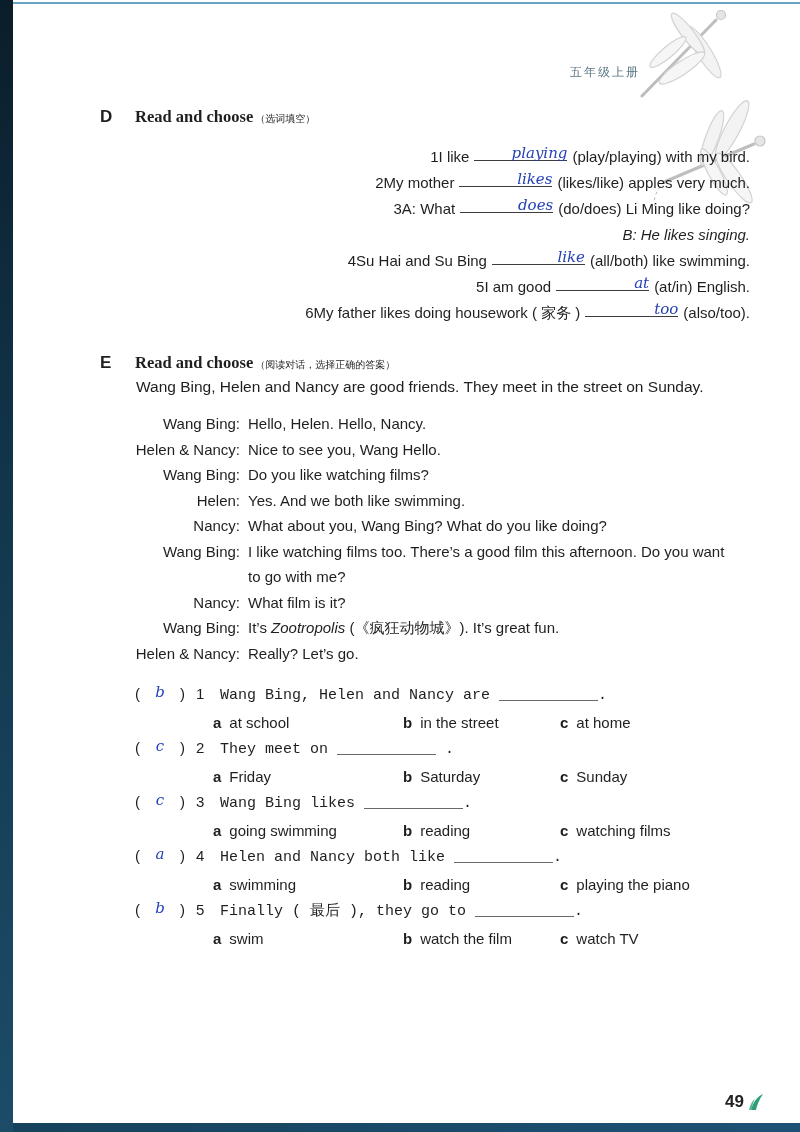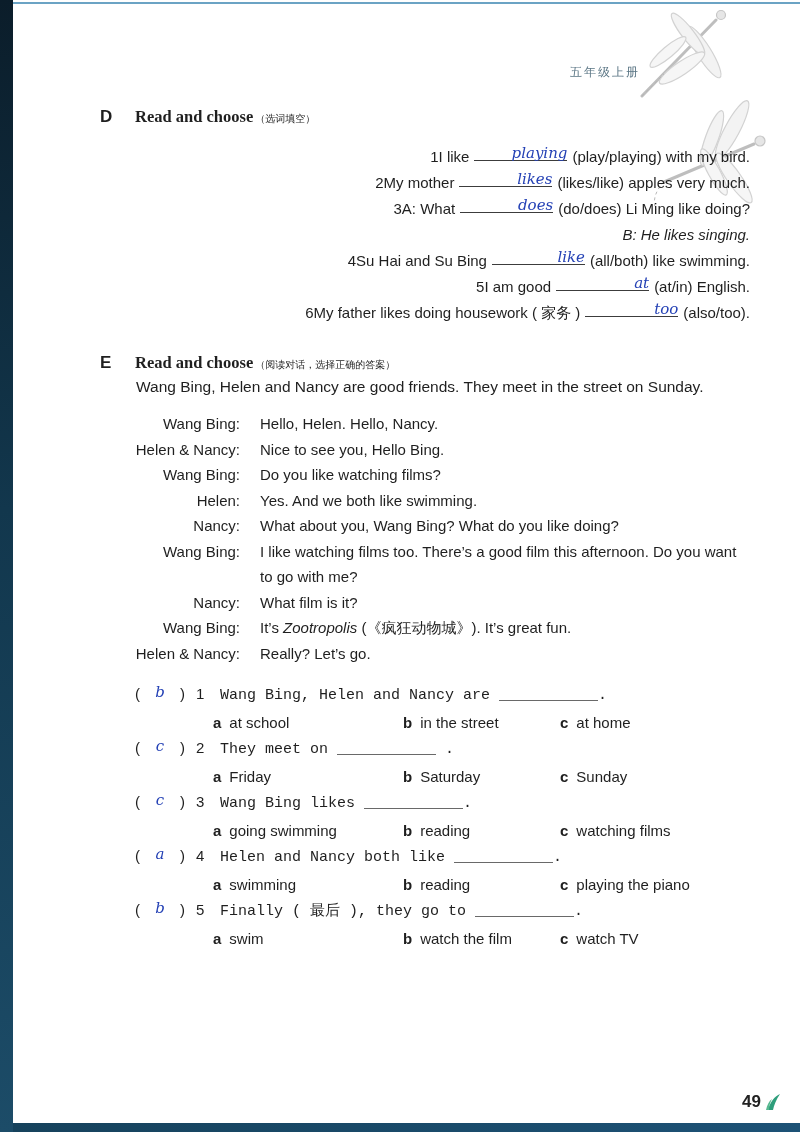--- a/index.html
+++ b/index.html
@@ -47,7 +47,7 @@
   .intro { margin:1px 0 0 36px; width:588px; line-height:26px; font-size:15.5px; }
 
   .dialogue { margin:11px 0 0 28px; }
-  .dlg-row  { display:flex; line-height:25.5px;gap:12px; }
+  .dlg-row  { display:flex; line-height:25.5px; }
   .speaker  { width:112px; text-align:right; margin-right:8px; flex:none; }
   .dlg-text { width:482px; }
   .film-title { font-style:italic; }

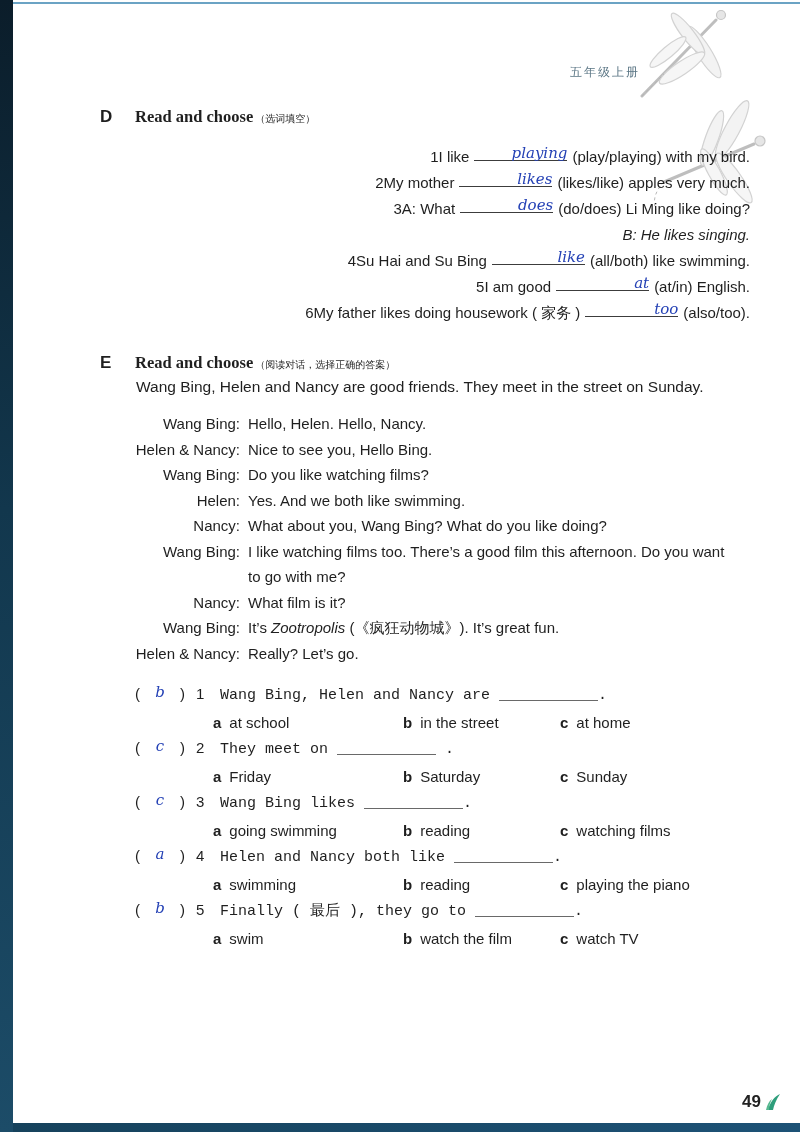--- a/index.html
+++ b/index.html
@@ -145,7 +145,7 @@
     </div>
     <div class="dlg-row">
       <span class="speaker">Helen &amp; Nancy:</span>
-      <span class="dlg-text">Nice to see you, Hello Bing.</span>
+      <span class="dlg-text">Nice to see you, Wang Hello.</span>
     </div>
     <div class="dlg-row">
       <span class="speaker">Wang Bing:</span>

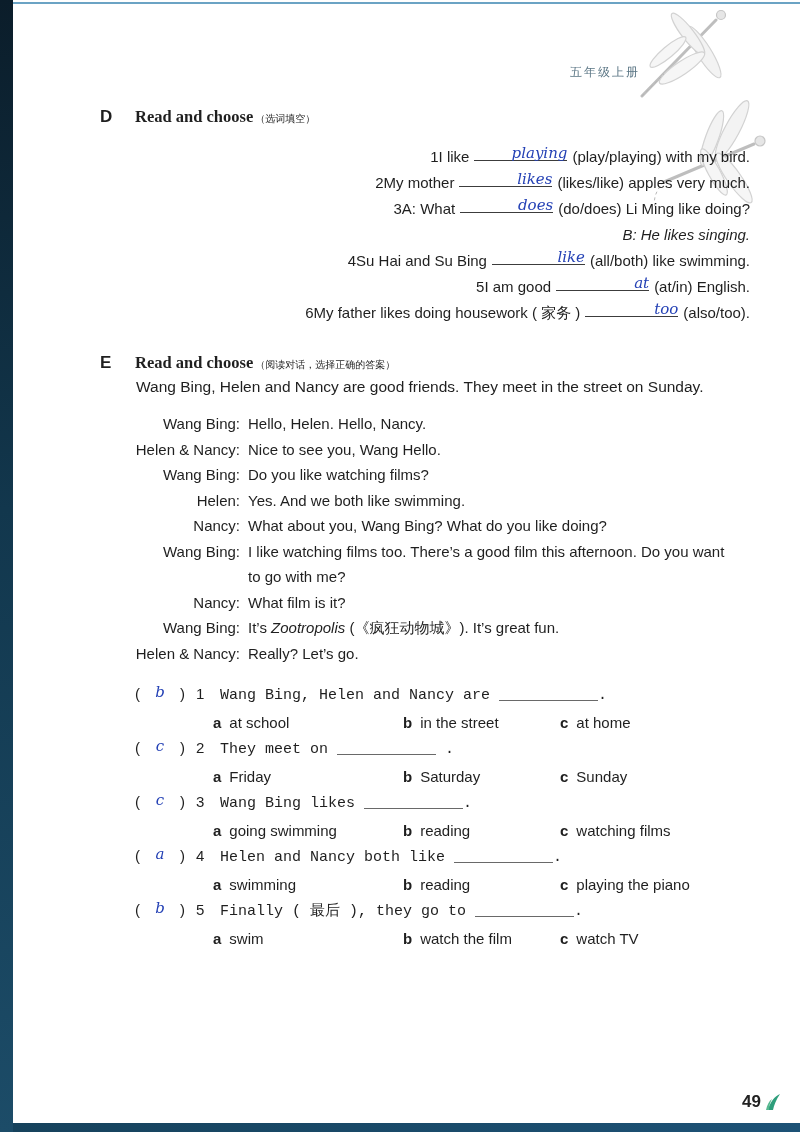--- a/index.html
+++ b/index.html
@@ -63,7 +63,7 @@
   .opt-a { width:190px; } .opt-b { width:157px; } .opt-c { flex:1; }
   .opt-letter { font-weight:bold; margin-right:8px; }
 
-  .pagenum-row { position:absolute; right:19px; bottom:20px; display:flex;
+  .pagenum-row { position:absolute; right:36px; bottom:20px; display:flex;
                  align-items:center; gap:4px; }
   .pagenum { font-size:17px; font-weight:bold; color:#222; }
 </style>

